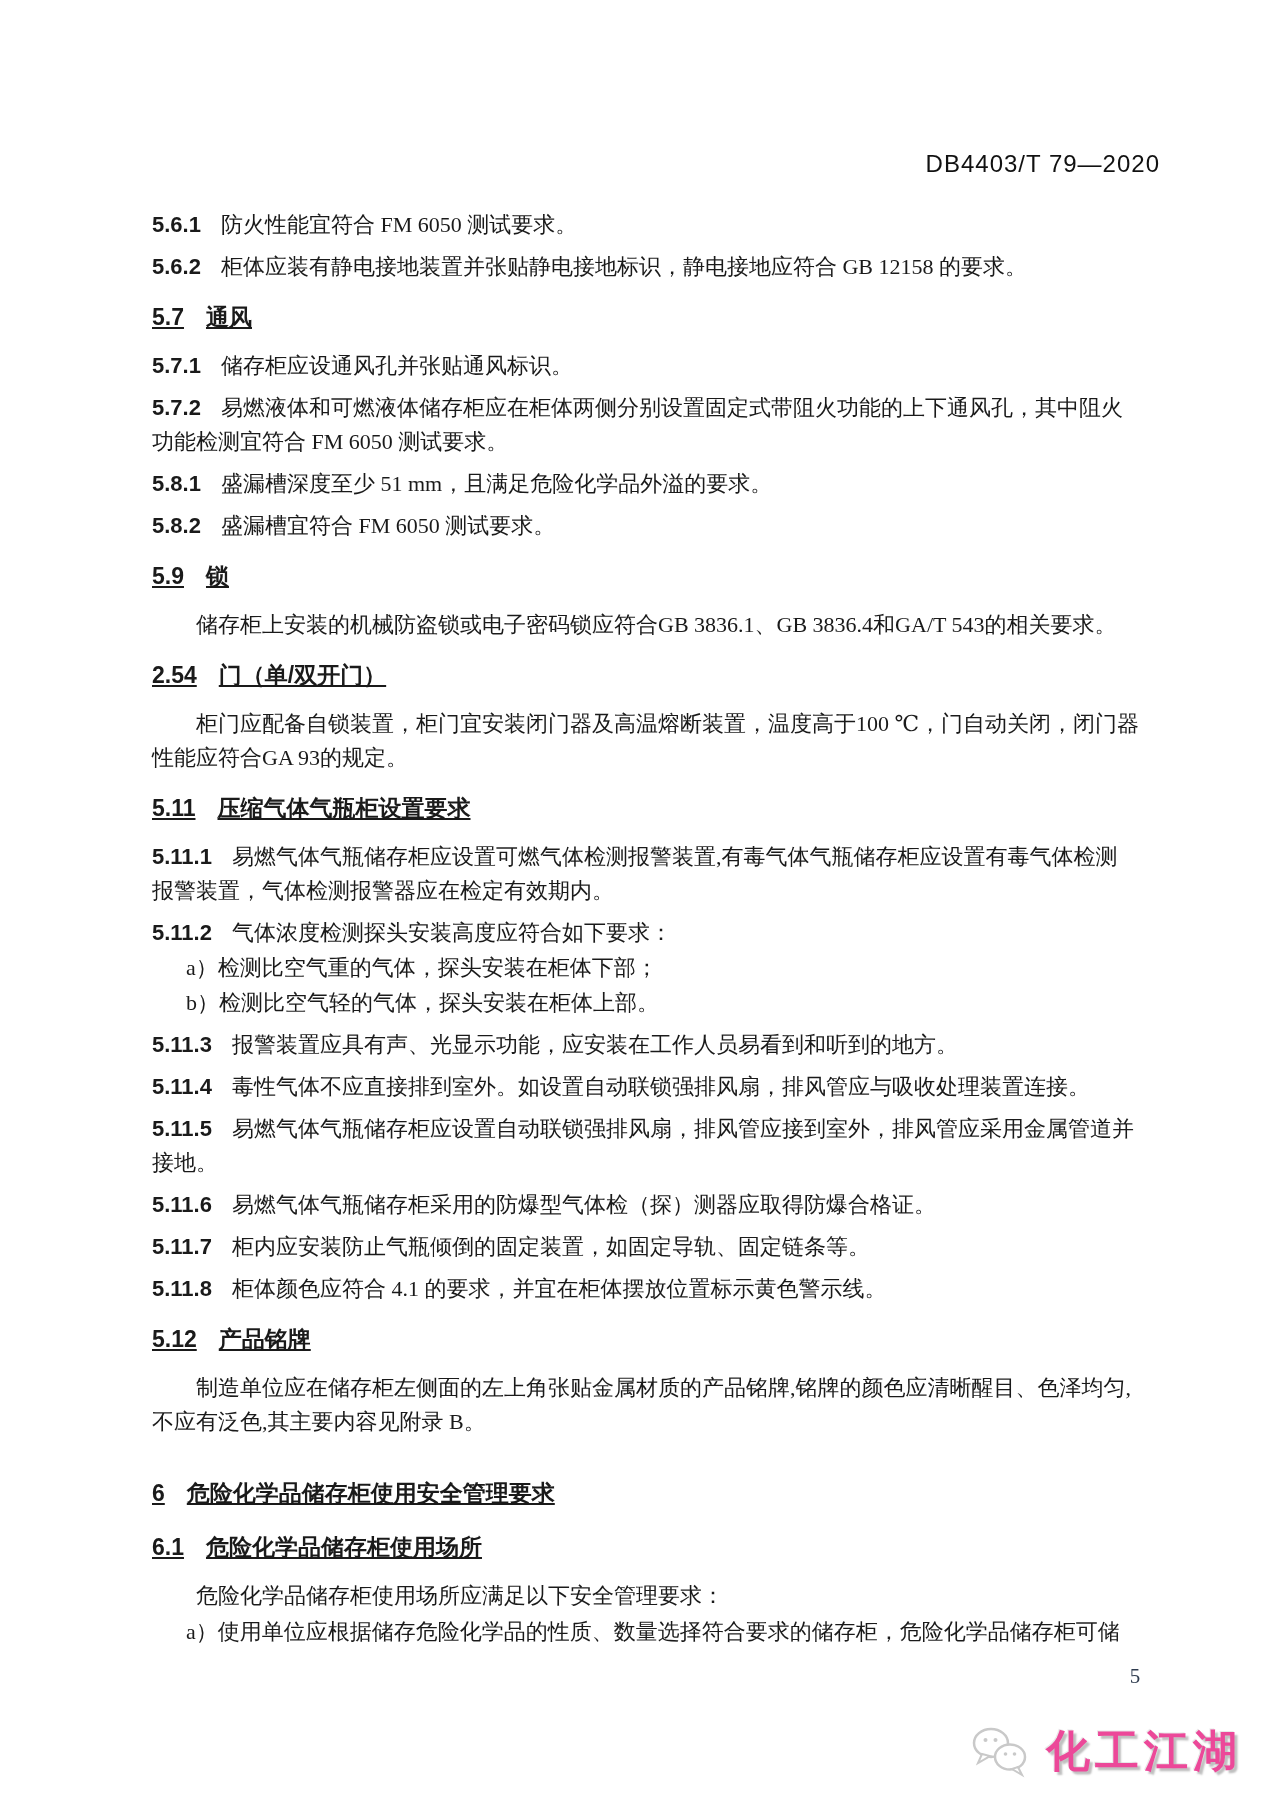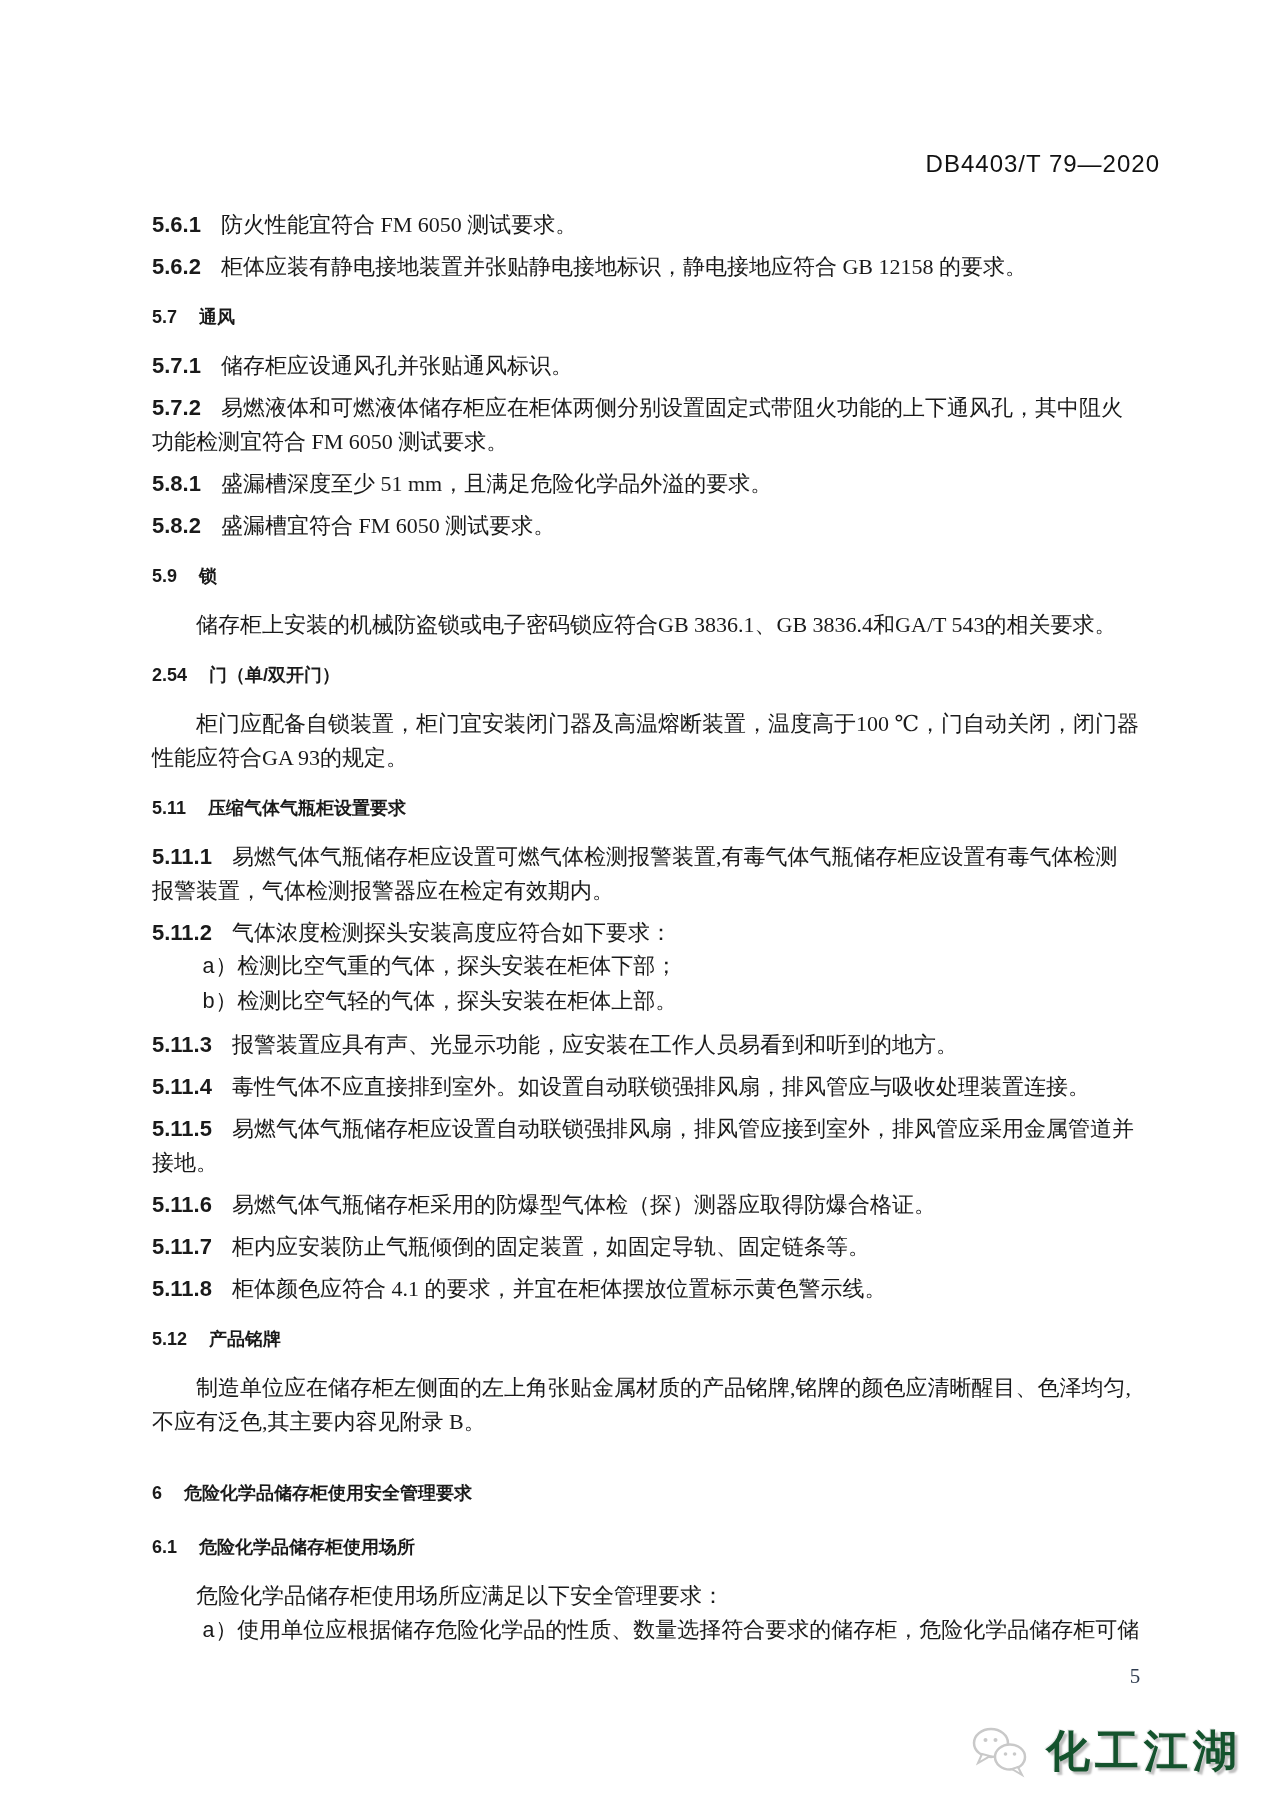--- a/index.html
+++ b/index.html
@@ -43,7 +43,8 @@
     margin-bottom:15px;
     font-family:"Liberation Sans","DejaVu Sans",sans-serif;
     font-weight:700;
-    font-size:18px;
+    font-size:23px;
+    text-decoration:underline;
   }
   .heading .num{margin-right:22px;}
   .chapter{

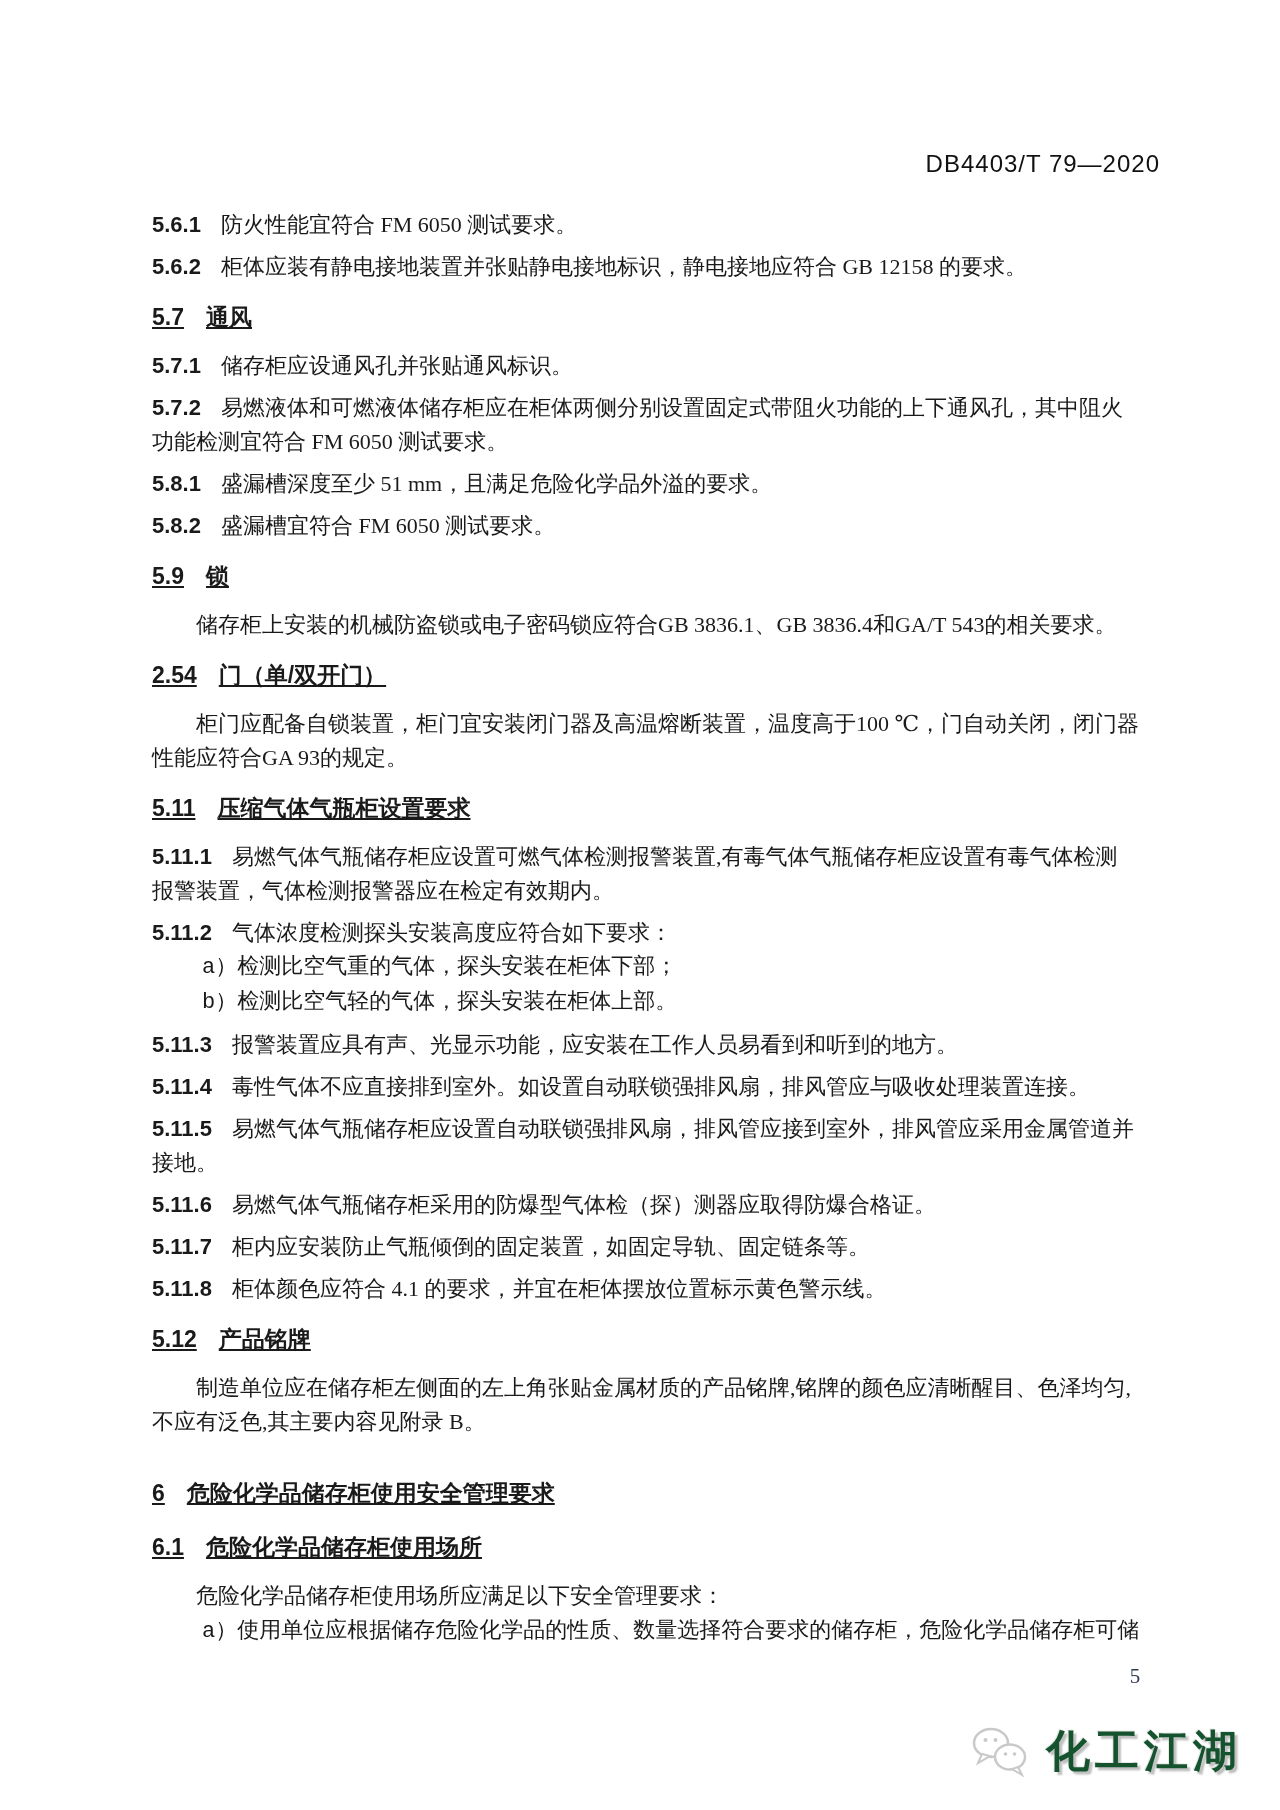--- a/index.html
+++ b/index.html
@@ -58,9 +58,8 @@
     text-align:justify;
   }
   .item{
-    margin-left:50px;
+    margin-left:34px;
     margin-top:1px;
-    font-family:Liberation Mono, monospace;
   }
   .page-number{
     position:absolute;

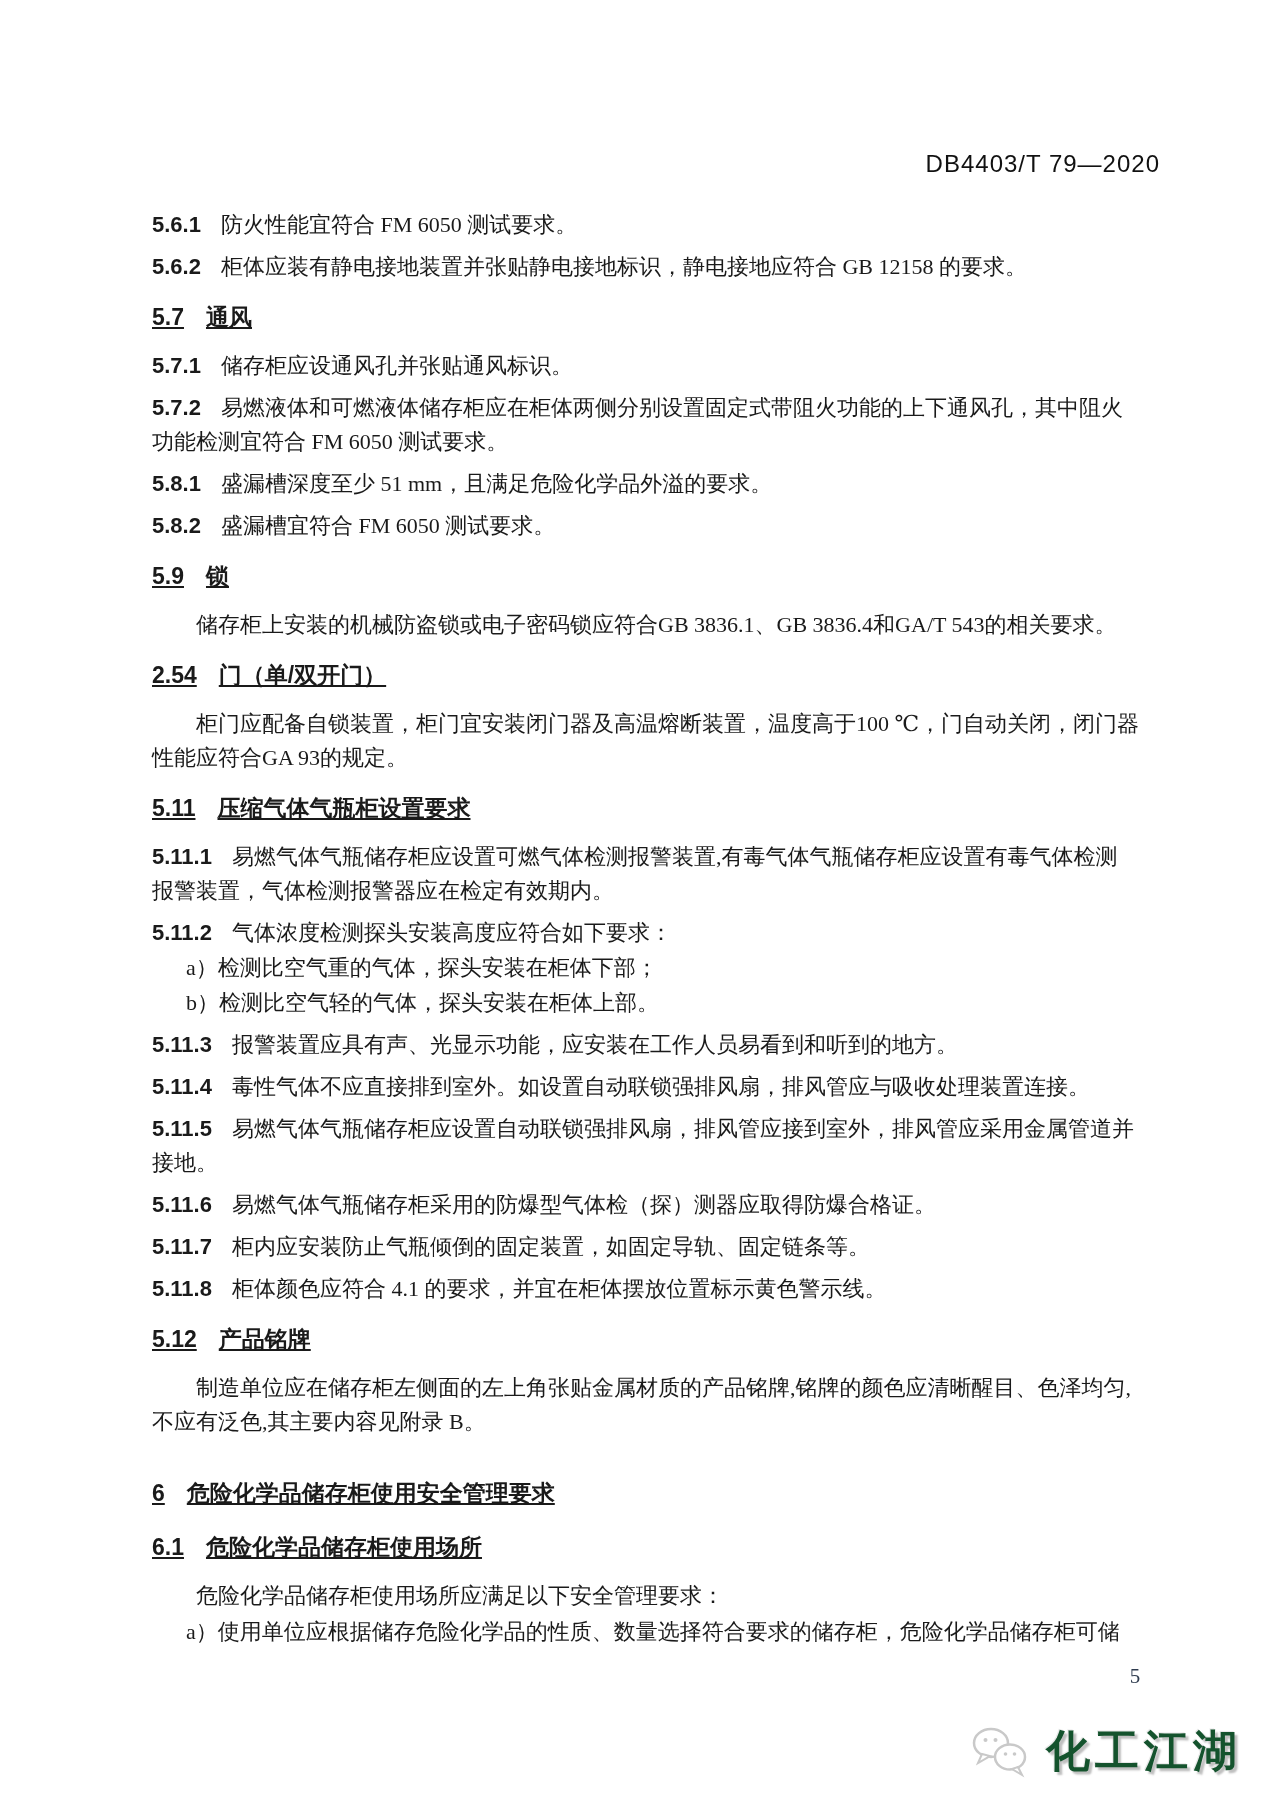--- a/index.html
+++ b/index.html
@@ -85,7 +85,7 @@
     font-size:44px;
     font-weight:700;
     letter-spacing:5px;
-    color:#14532d;
+    color:#ec4899;
     text-shadow:3px 3px 2px #bfbfbf, -1px -1px 0 #e9e9e9;
   }
 </style>

